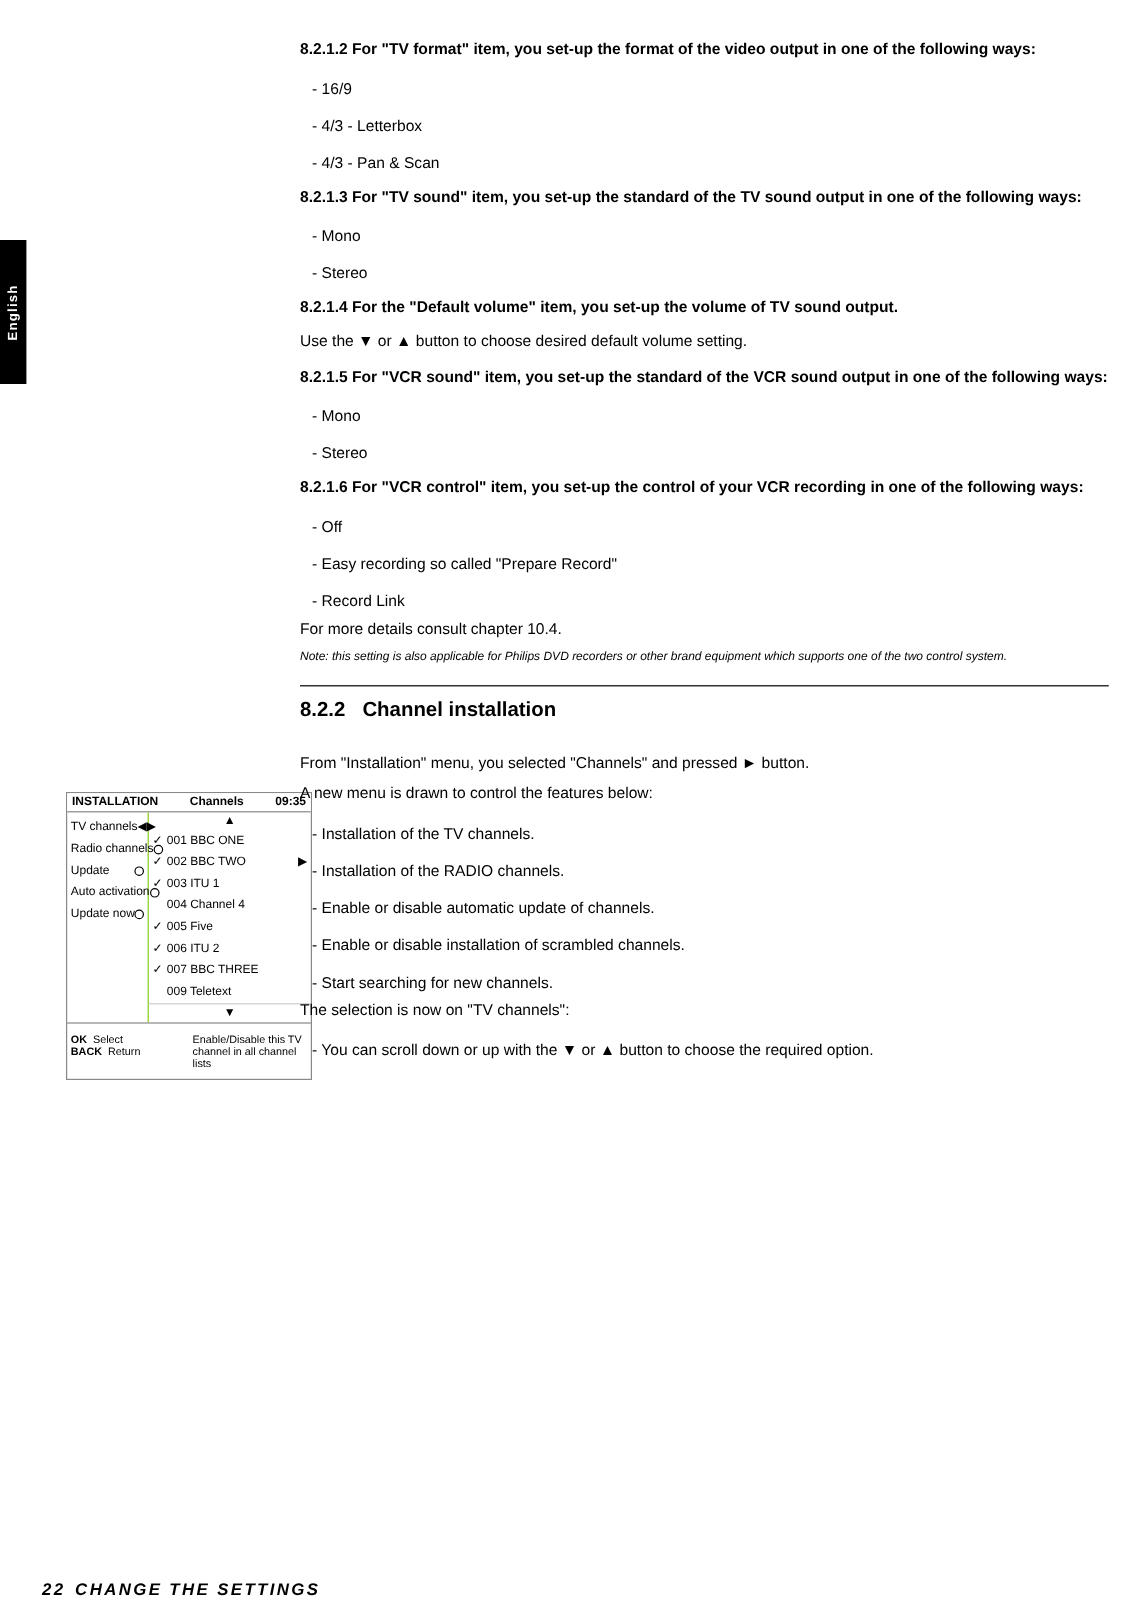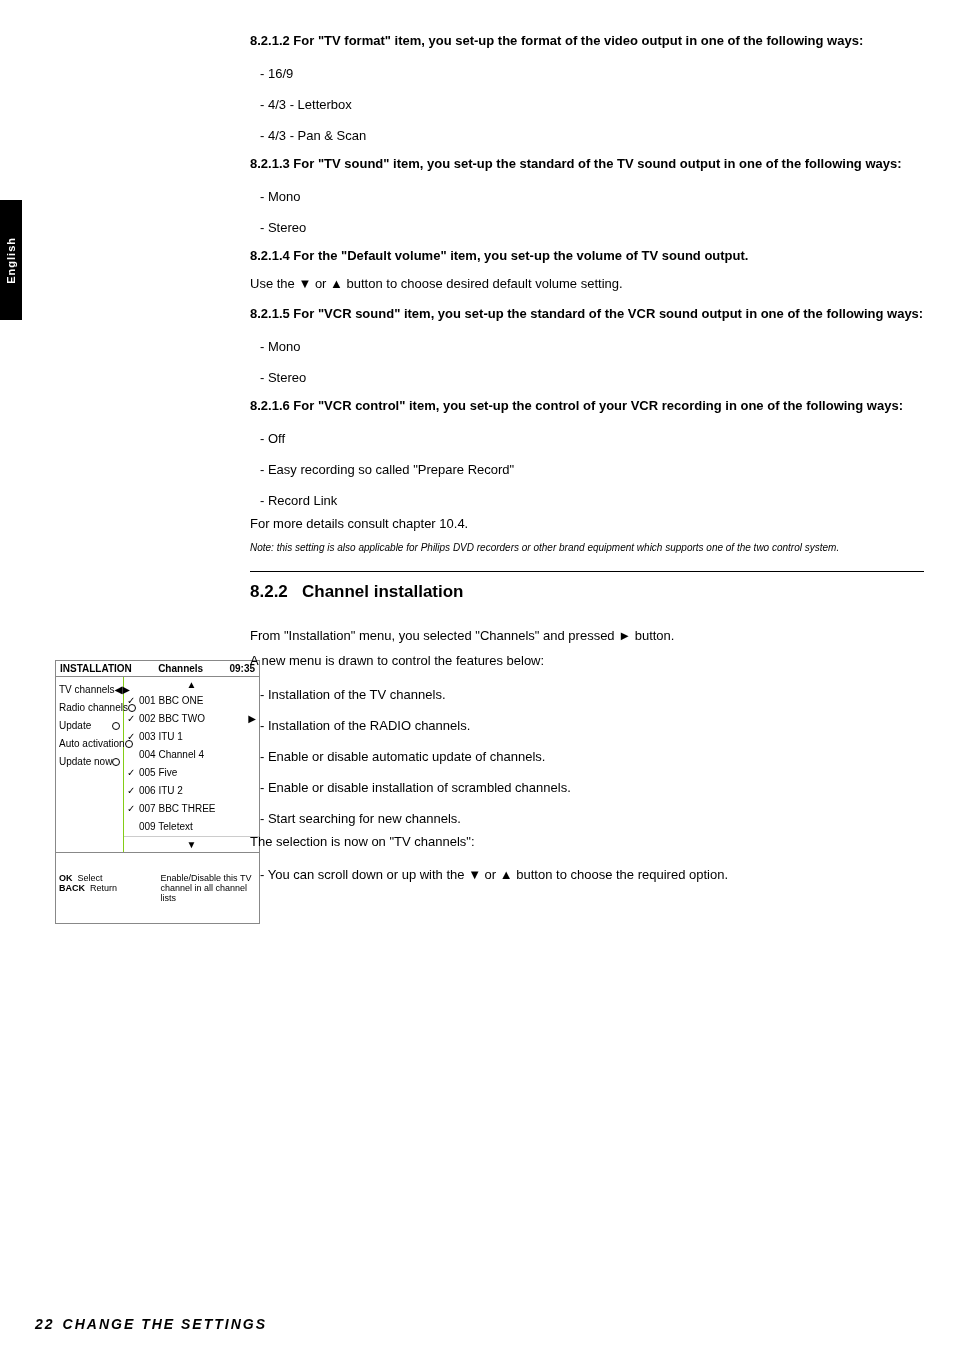--- a/index.html
+++ b/index.html
@@ -203,7 +203,7 @@
       border-top: 1px solid #888;
       display: flex;
       font-size: 9px;
-      padding: 20px 3px;
+      padding: 8px 3px;
       gap: 6px;
     }
     .menu-footer-left { flex: 1; }

